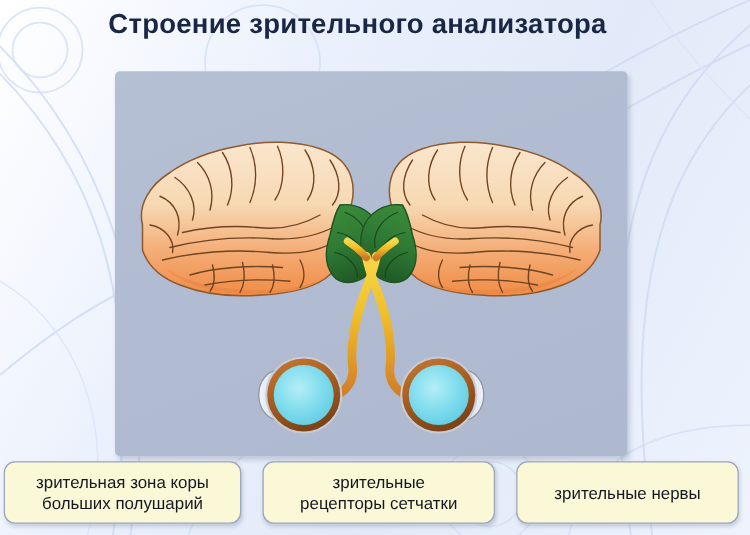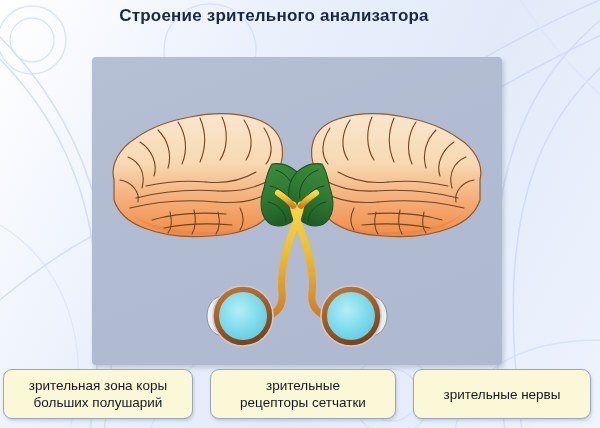--- a/index.html
+++ b/index.html
@@ -31,11 +31,11 @@
 
   .title {
     position: absolute;
-    left: 0;
+    left: 12px;
     top: 6px;
     width: 548px;
     text-align: center;
-    font-size: 17px;
+    font-size: 22px;
     font-weight: bold;
     color: #1a2744;
     letter-spacing: 0.2px;

